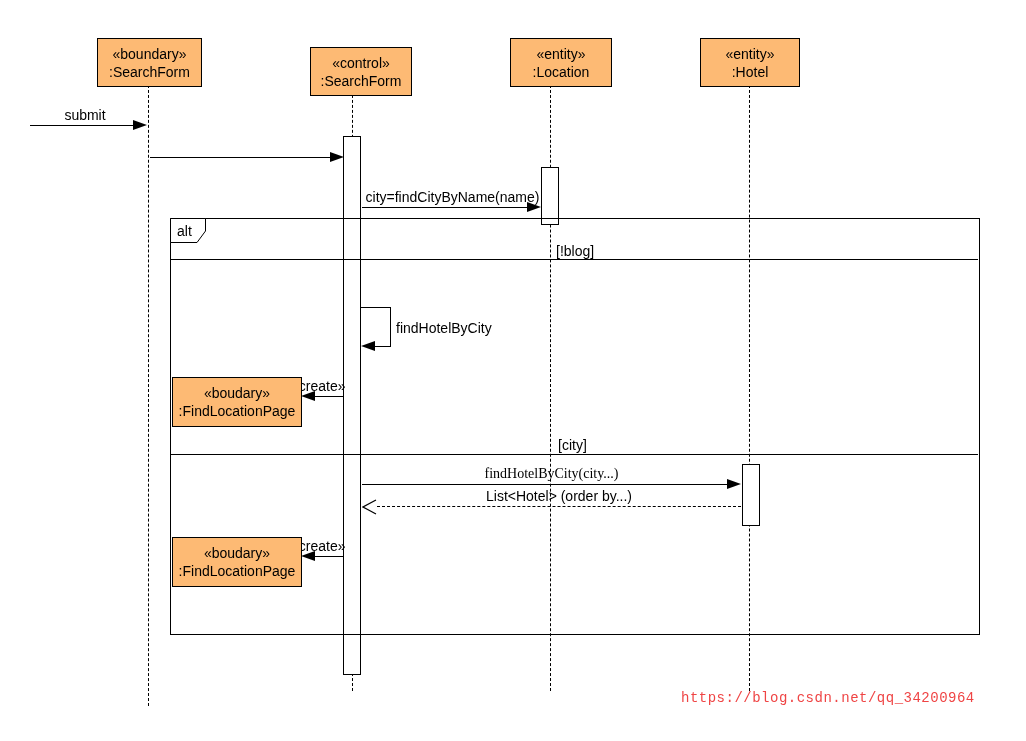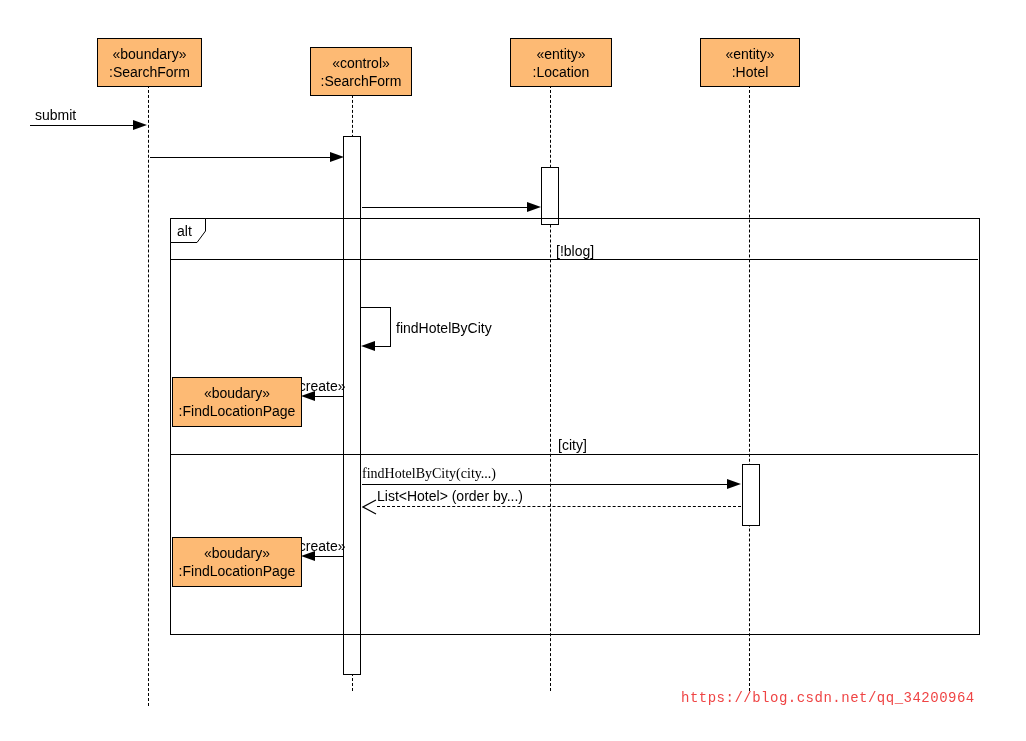--- a/index.html
+++ b/index.html
@@ -33,7 +33,7 @@
   .openhead{position:absolute;z-index:4;}
   
   .mlabel{position:absolute;font-size:14px;white-space:nowrap;z-index:5;}
-  .center{text-align:left;}
+  .center{text-align:center;}
   .guard{position:absolute;font-size:14px;white-space:nowrap;z-index:5;}
   .watermark{
     position:absolute;left:681px;top:690px;z-index:0;

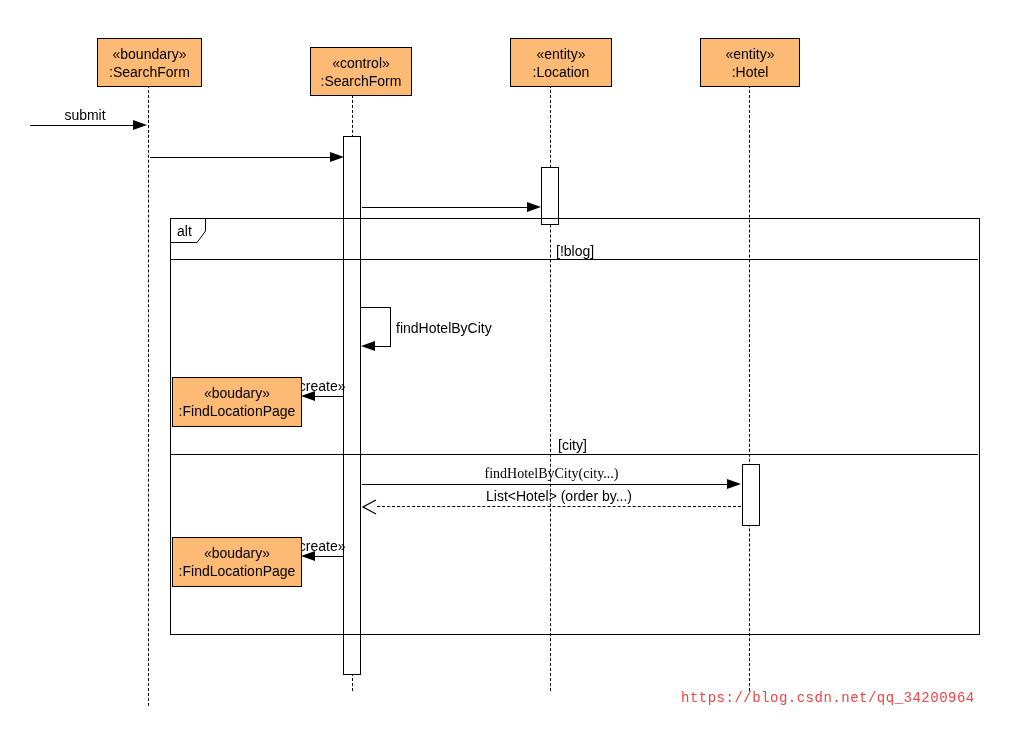--- a/index.html
+++ b/index.html
@@ -91,6 +91,7 @@
   <div class="hline" style="left:150px;top:157px;width:180px;"></div>
   <div class="tri-r" style="left:330px;top:152px;"></div>
 
+  <div class="mlabel center" style="left:355px;top:189px;width:195px;">city=findCityByName(name)</div>
   <div class="hline" style="left:362px;top:207px;width:165px;"></div>
   <div class="tri-r" style="left:527px;top:202px;"></div>
 

